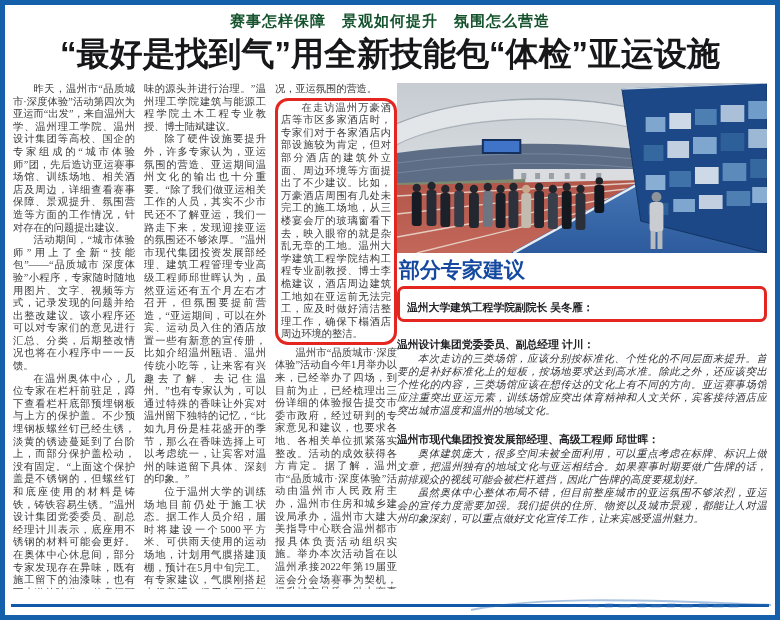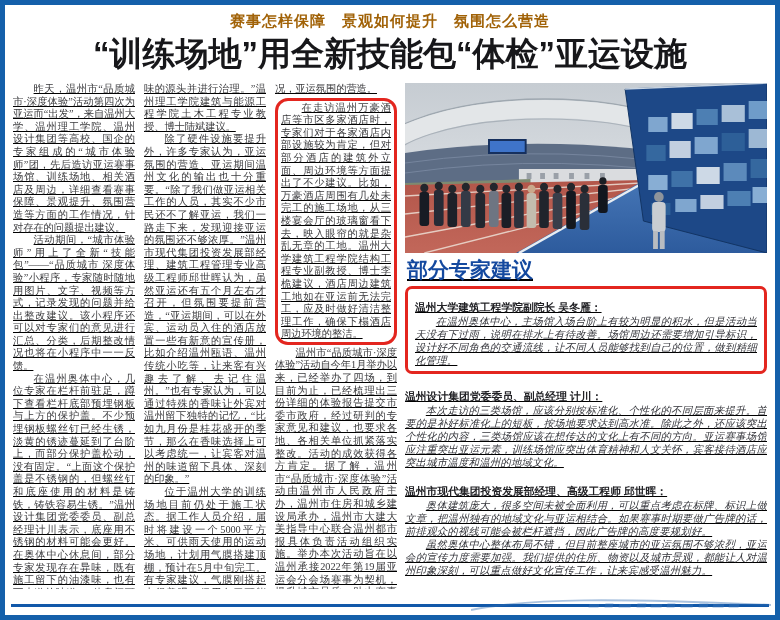--- a/index.html
+++ b/index.html
@@ -12,7 +12,7 @@
   .masthead{text-align:center;padding-top:7px;}
   .kicker{
     font-family:"Liberation Sans","DejaVu Sans",sans-serif;
-    font-size:15px;font-weight:600;color:#a16207;letter-spacing:1px;
+    font-size:15px;font-weight:600;color:#14532d;letter-spacing:1px;
   }
   .headline{
     font-family:"Liberation Sans","DejaVu Sans",sans-serif;

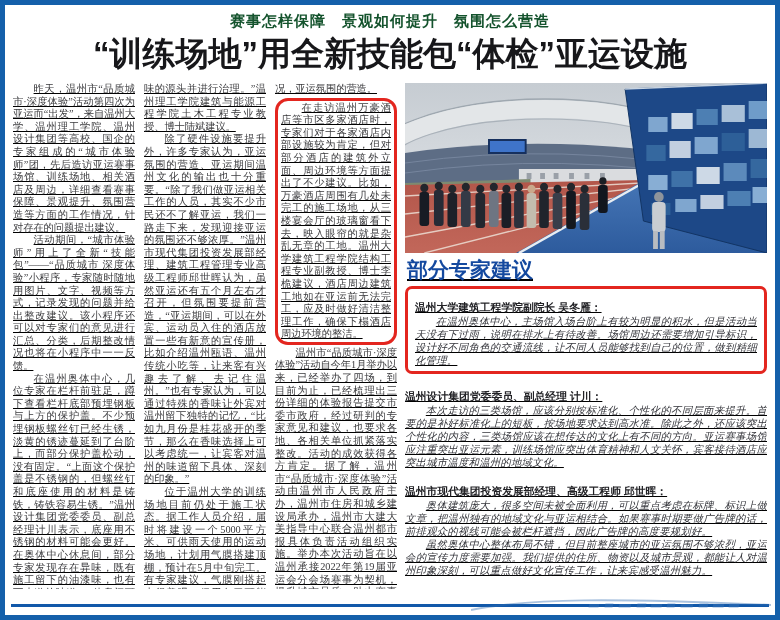--- a/index.html
+++ b/index.html
@@ -65,7 +65,7 @@
 
   <div class="masthead">
     <div class="kicker">赛事怎样保障　景观如何提升　氛围怎么营造</div>
-    <h1 class="headline">“训练场地”用全新技能包“体检”亚运设施</h1>
+    <h1 class="headline">“最好是找到气”用全新技能包“体检”亚运设施</h1>
   </div>
 
   <div class="content">

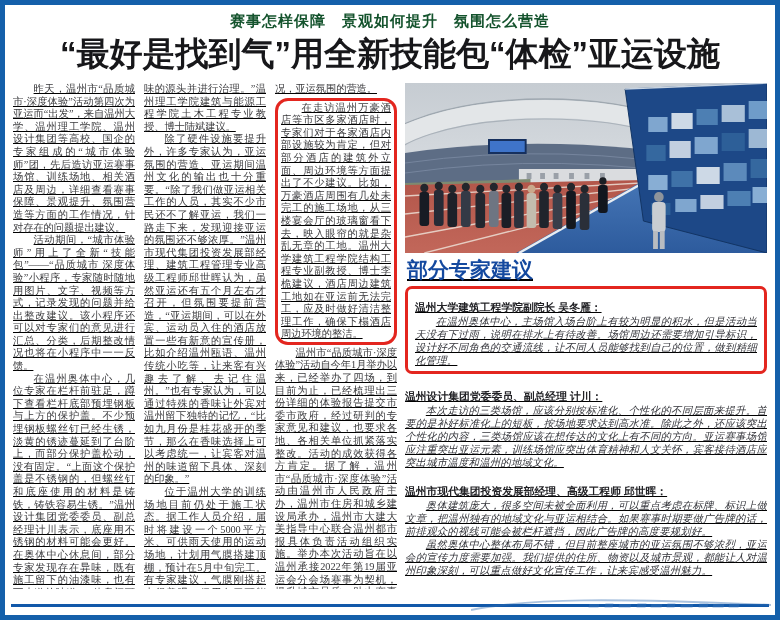--- a/index.html
+++ b/index.html
@@ -19,7 +19,7 @@
     font-size:33px;font-weight:900;color:#17171a;margin:3px 0 0;line-height:40px;
   }
   
-  .content{display:flex;gap:8px;padding:9px 8px 0 8px;height:506px;text-decoration:underline;}
+  .content{display:flex;gap:0;padding:9px 8px 0 8px;height:506px;}
   .article{display:flex;gap:9px;width:384px;flex:none;}
   .col{width:122px;overflow:hidden;text-align:justify;}
   .col p{

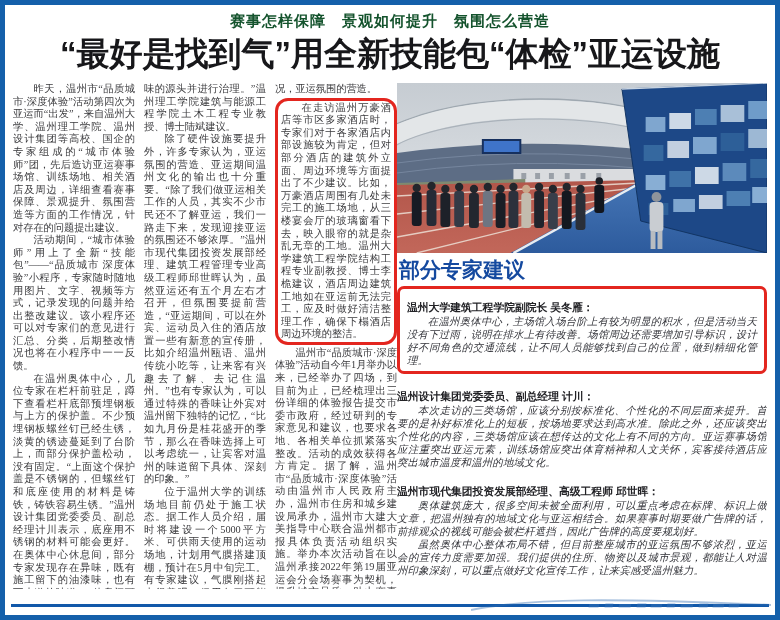--- a/index.html
+++ b/index.html
@@ -249,7 +249,6 @@
 
       <div class="expert boxed">
         <div class="name">温州大学建筑工程学院副院长 吴冬雁：</div>
-        <p>在温州奥体中心，主场馆入场台阶上有较为明显的积水，但是活动当天没有下过雨，说明在排水上有待改善。场馆周边还需要增加引导标识，设计好不同角色的交通流线，让不同人员能够找到自己的位置，做到精细化管理。</p>
       </div>
 
       <div class="expert">

